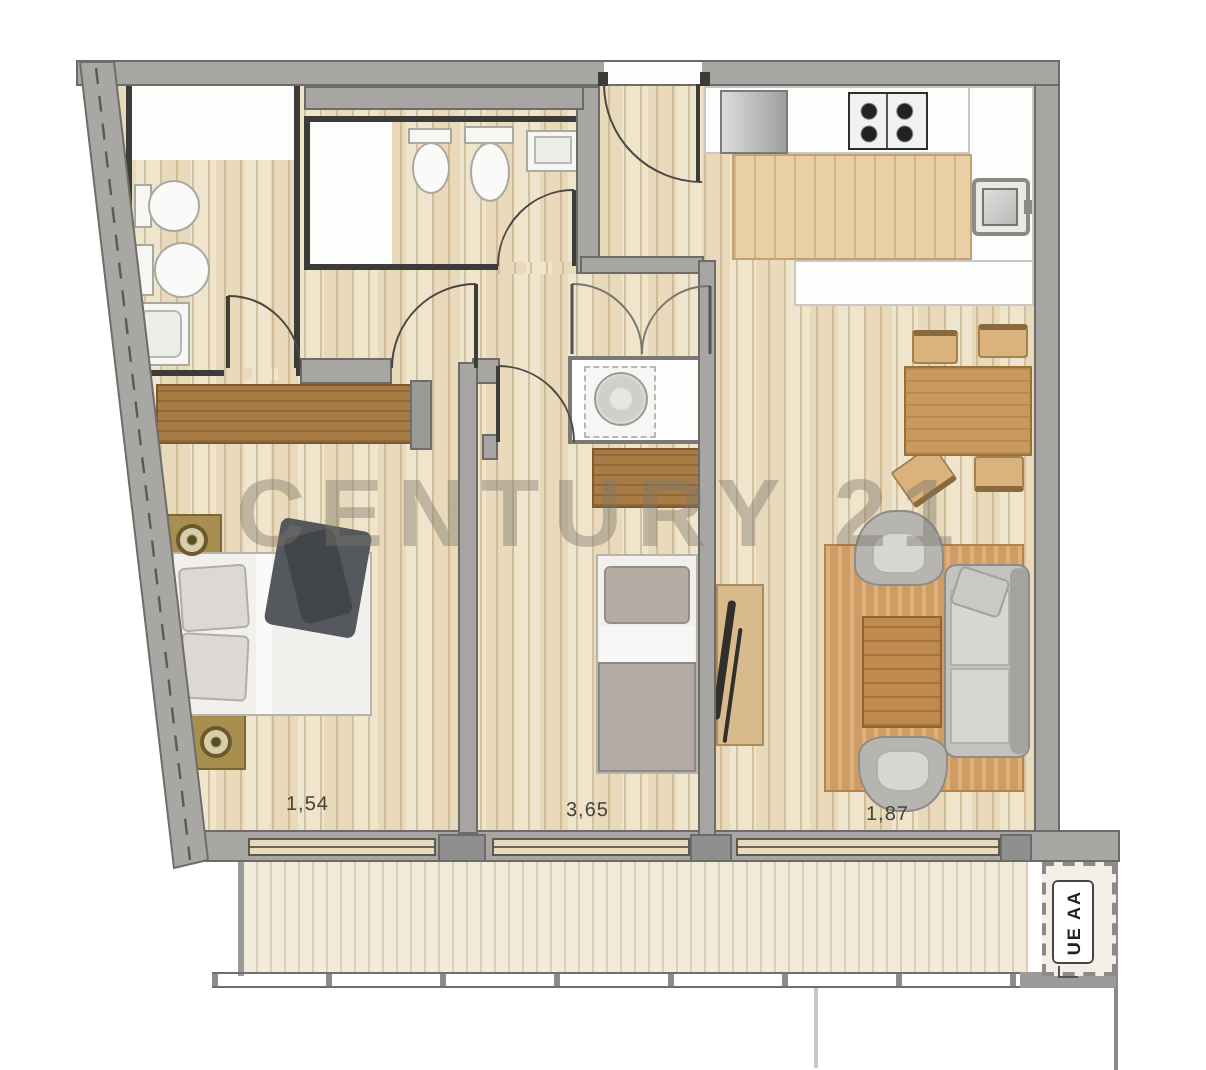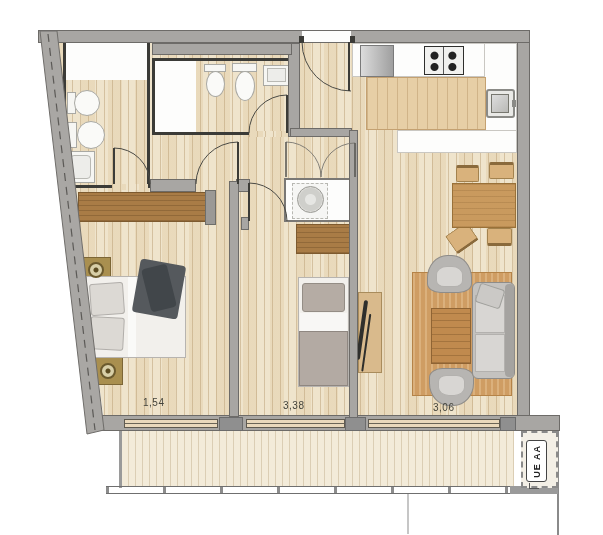--- a/index.html
+++ b/index.html
@@ -200,6 +200,7 @@
   <div class="abs dim" style="left:283px;top:400px">3,38</div>
   <div class="abs dim" style="left:433px;top:402px">3,06</div>
 
+  <div class="abs" id="watermark">CENTURY 21</div>
 
 </div>
 

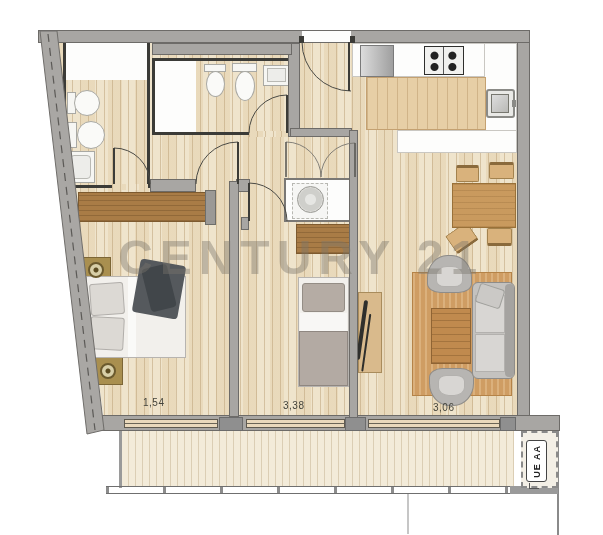--- a/index.html
+++ b/index.html
@@ -197,7 +197,7 @@
   </svg>
 
   <div class="abs dim" style="left:143px;top:397px">1,54</div>
-  <div class="abs dim" style="left:283px;top:400px">3,38</div>
+  <div class="abs dim" style="left:283px;top:400px">3,65</div>
   <div class="abs dim" style="left:433px;top:402px">3,06</div>
 
   <div class="abs" id="watermark">CENTURY 21</div>

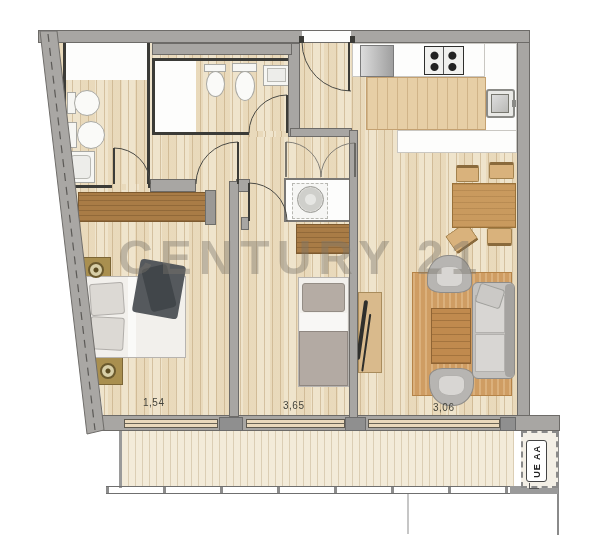--- a/index.html
+++ b/index.html
@@ -198,7 +198,7 @@
 
   <div class="abs dim" style="left:143px;top:397px">1,54</div>
   <div class="abs dim" style="left:283px;top:400px">3,65</div>
-  <div class="abs dim" style="left:433px;top:402px">3,06</div>
+  <div class="abs dim" style="left:433px;top:402px">1,87</div>
 
   <div class="abs" id="watermark">CENTURY 21</div>
 

